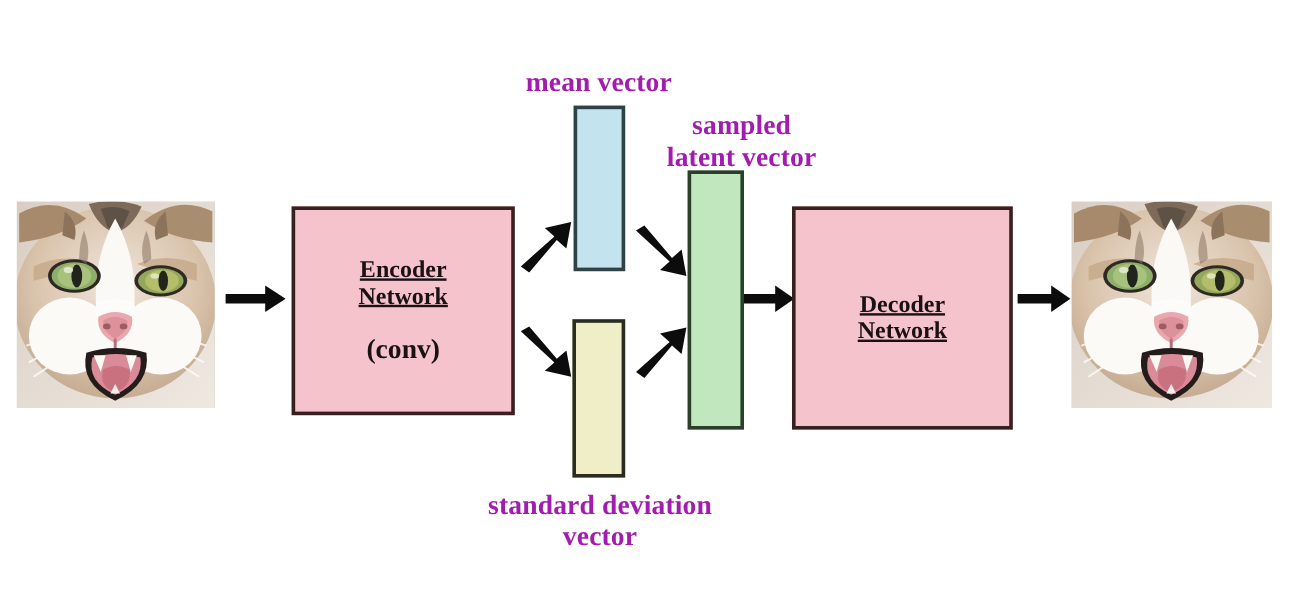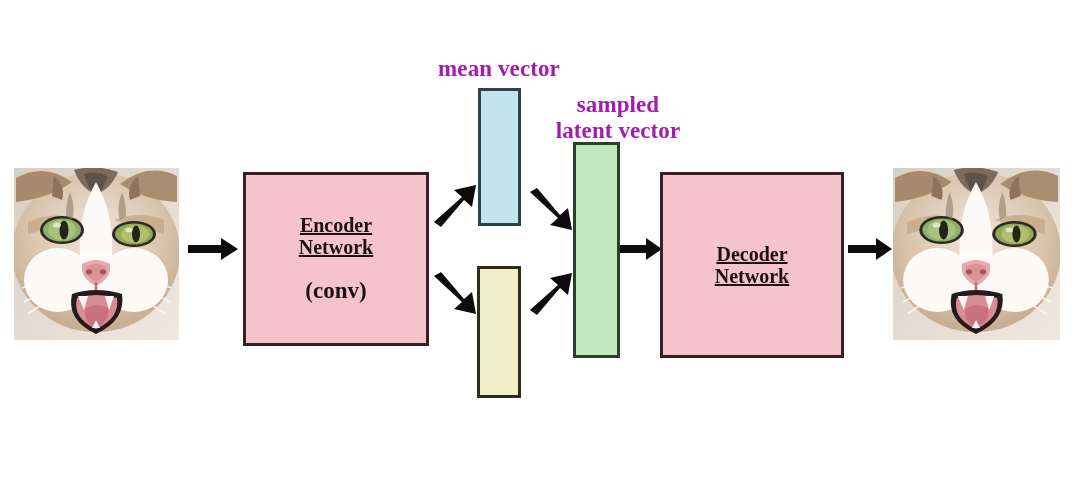--- a/index.html
+++ b/index.html
@@ -189,6 +189,8 @@
   <div class="vecbar mean" style="left:478px; top:88px; width:43px; height:138px;"></div>
 
   <div class="vecbar stddev" style="left:477px; top:266px; width:44px; height:132px;"></div>
+  <div class="label" style="left:380px; top:408px; width:240px;">standard deviation
+vector</div>
 
   <div class="arrow" style="left:528px; top:188px; width:46px; height:46px;">
     <svg width="46" height="46" viewBox="0 0 46 46">

